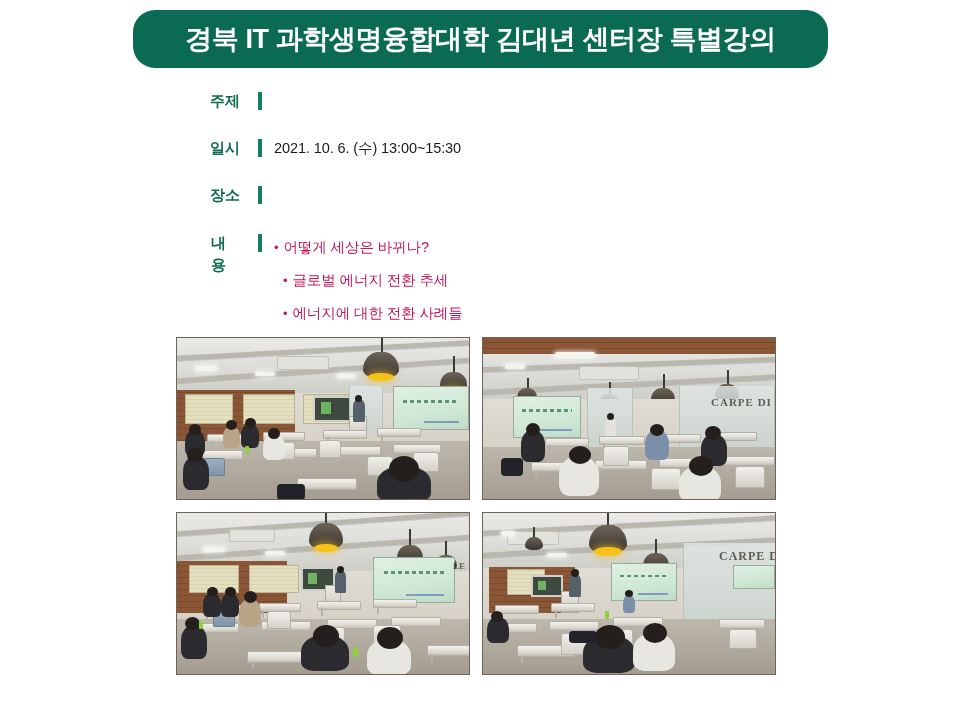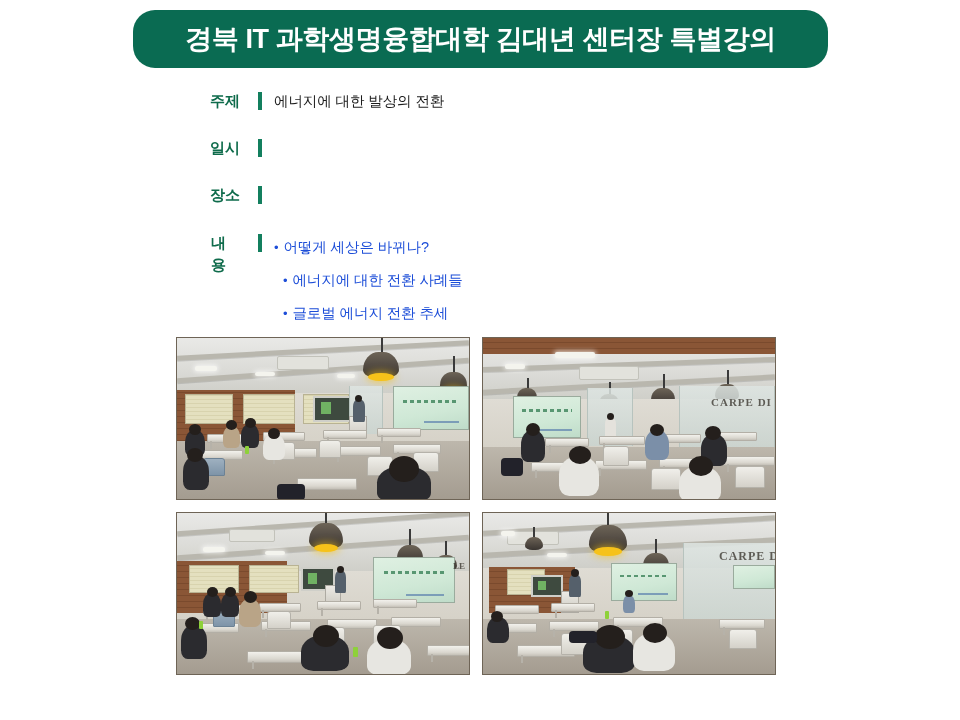--- a/index.html
+++ b/index.html
@@ -261,7 +261,6 @@
     <div class="info-row">
       <div class="info-label">주제</div>
       <div class="info-bar"></div>
-      <div class="info-value">에너지에 대한 발상의 전환</div>
     </div>
 
     <div class="info-row">

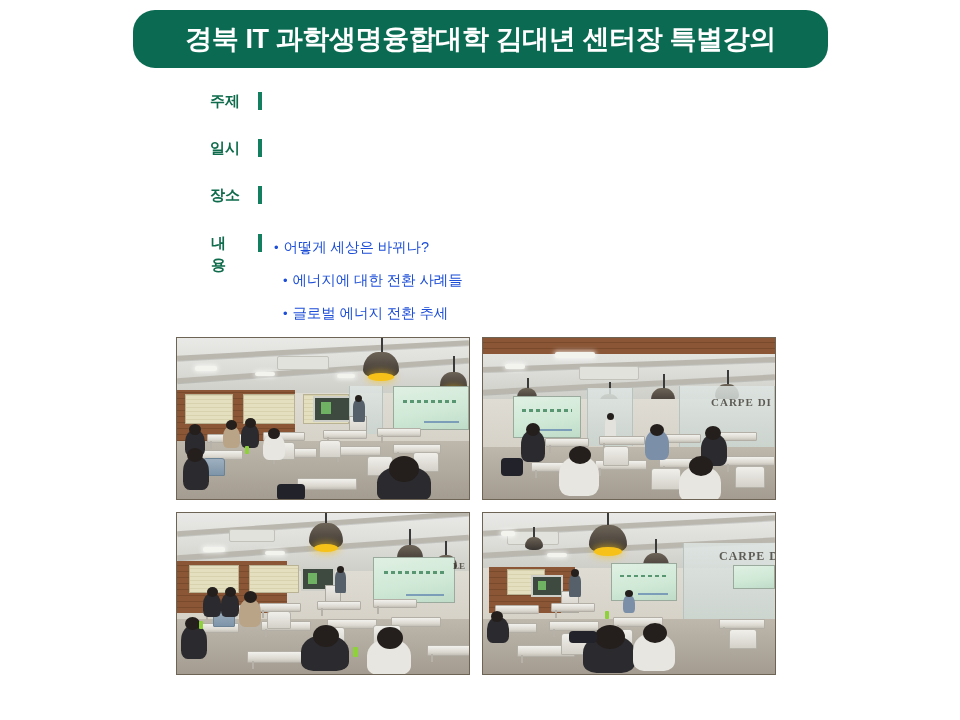--- a/index.html
+++ b/index.html
@@ -266,6 +266,7 @@
     <div class="info-row">
       <div class="info-label">일시</div>
       <div class="info-bar"></div>
+      <div class="info-value">2021. 10. 6. (수) 13:00~15:30</div>
     </div>
 
     <div class="info-row">

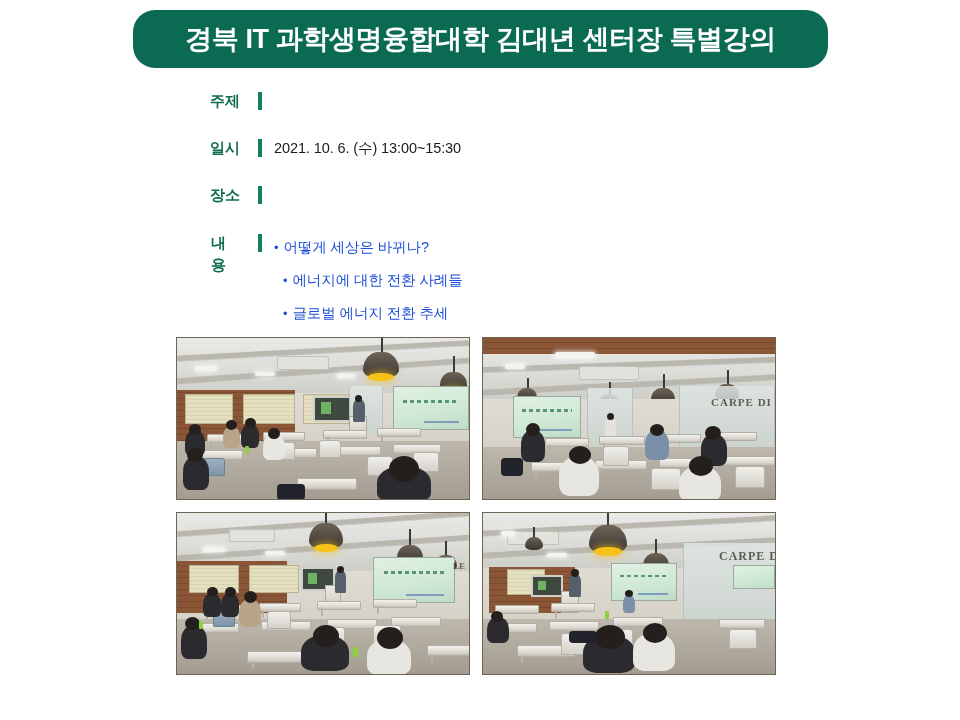--- a/index.html
+++ b/index.html
@@ -97,7 +97,7 @@
   }
   .bullet-item {
     font-size: 14.5px;
-    color: #1d4ed8;
+    color: #be185d;
     line-height: 32px;
     white-space: nowrap;
     letter-spacing: -0.1px;

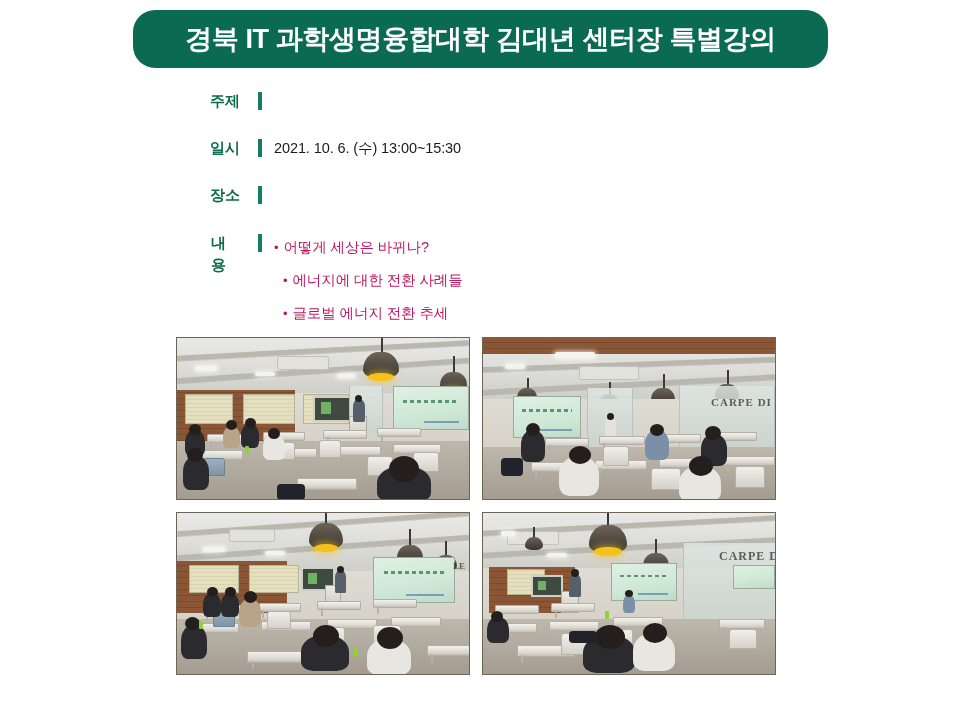--- a/index.html
+++ b/index.html
@@ -279,8 +279,8 @@
       <div class="info-bar"></div>
       <ul class="bullet-list">
         <li class="bullet-item"><span class="dot">•</span><span>어떻게 세상은 바뀌나?</span></li>
+        <li class="bullet-item indent"><span class="dot">•</span><span>글로벌 에너지 전환 추세</span></li>
         <li class="bullet-item indent"><span class="dot">•</span><span>에너지에 대한 전환 사례들</span></li>
-        <li class="bullet-item indent"><span class="dot">•</span><span>글로벌 에너지 전환 추세</span></li>
       </ul>
     </div>
 

